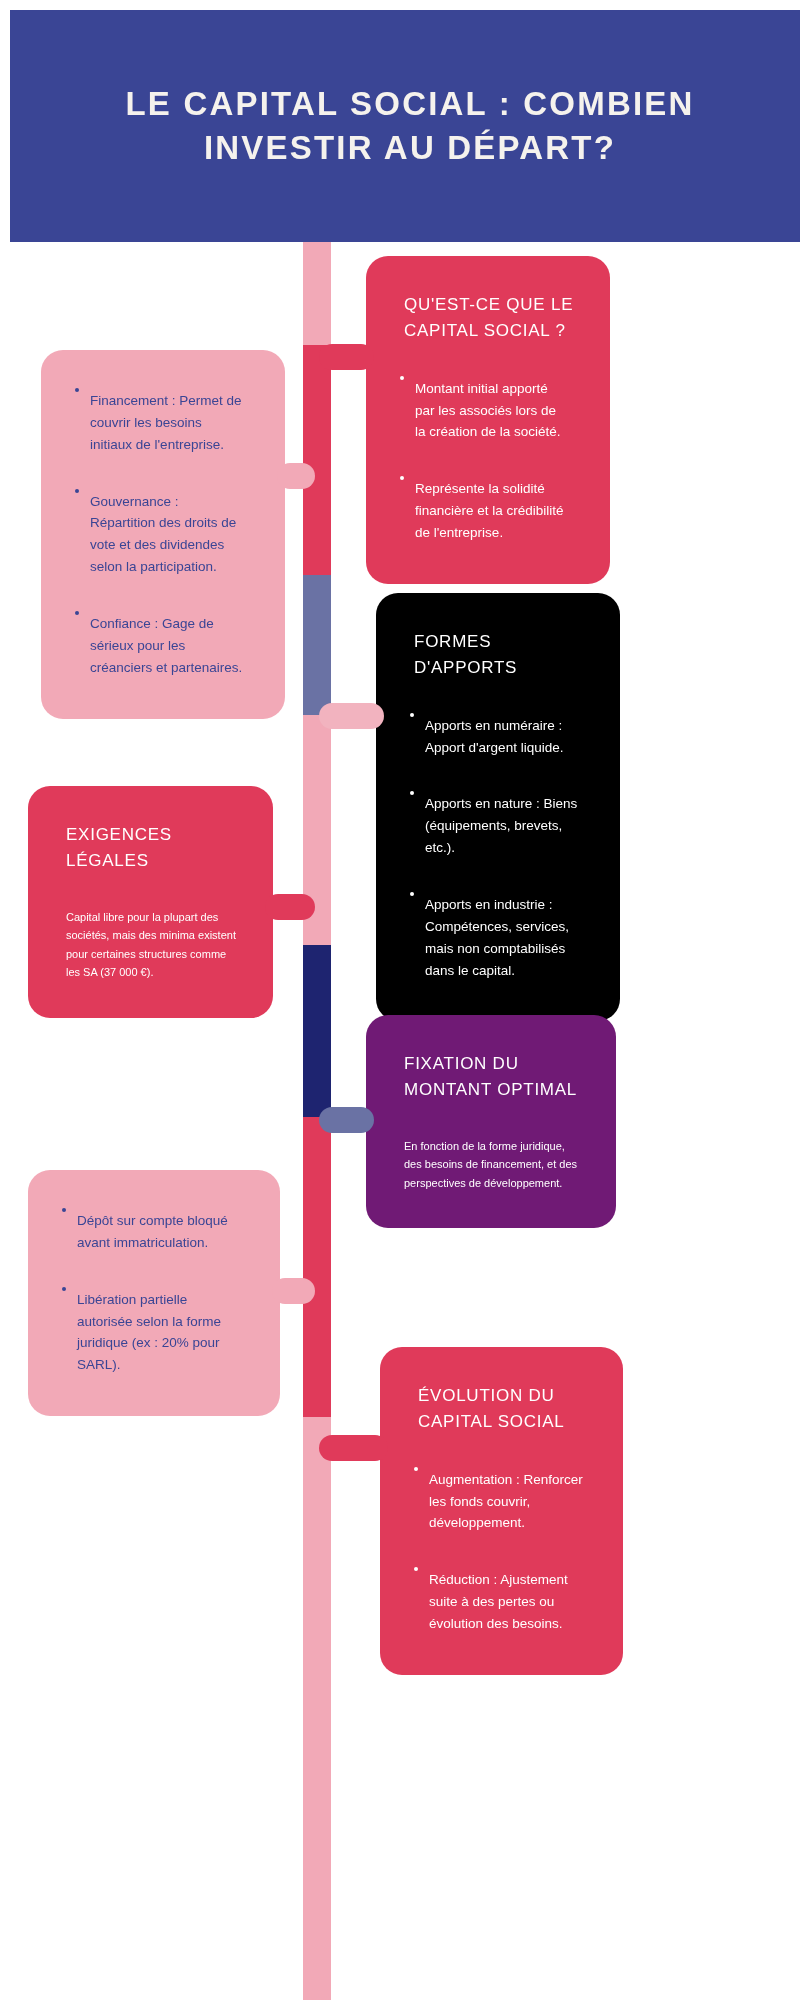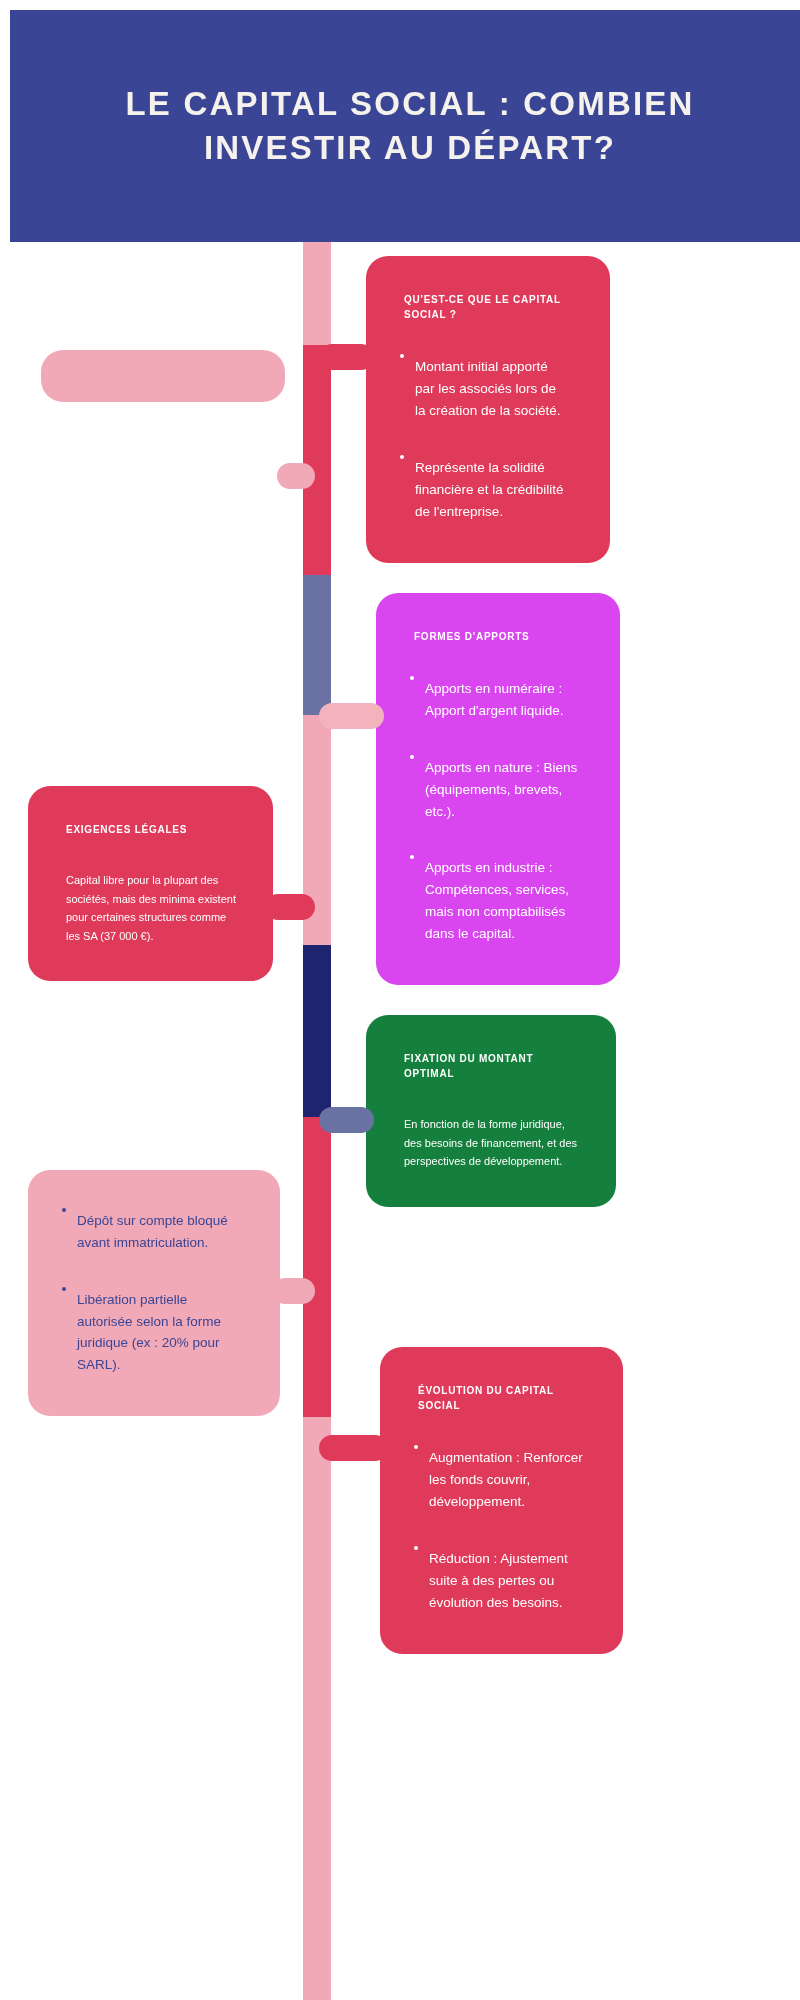--- a/index.html
+++ b/index.html
@@ -42,8 +42,8 @@
   .card.right { }
 
   .card-title {
-    font-size:10px;
-    font-weight:bold;
+    font-size:17px;
+    font-weight:normal;
     letter-spacing:0.75px;
     line-height:1.52;
     text-transform:uppercase;

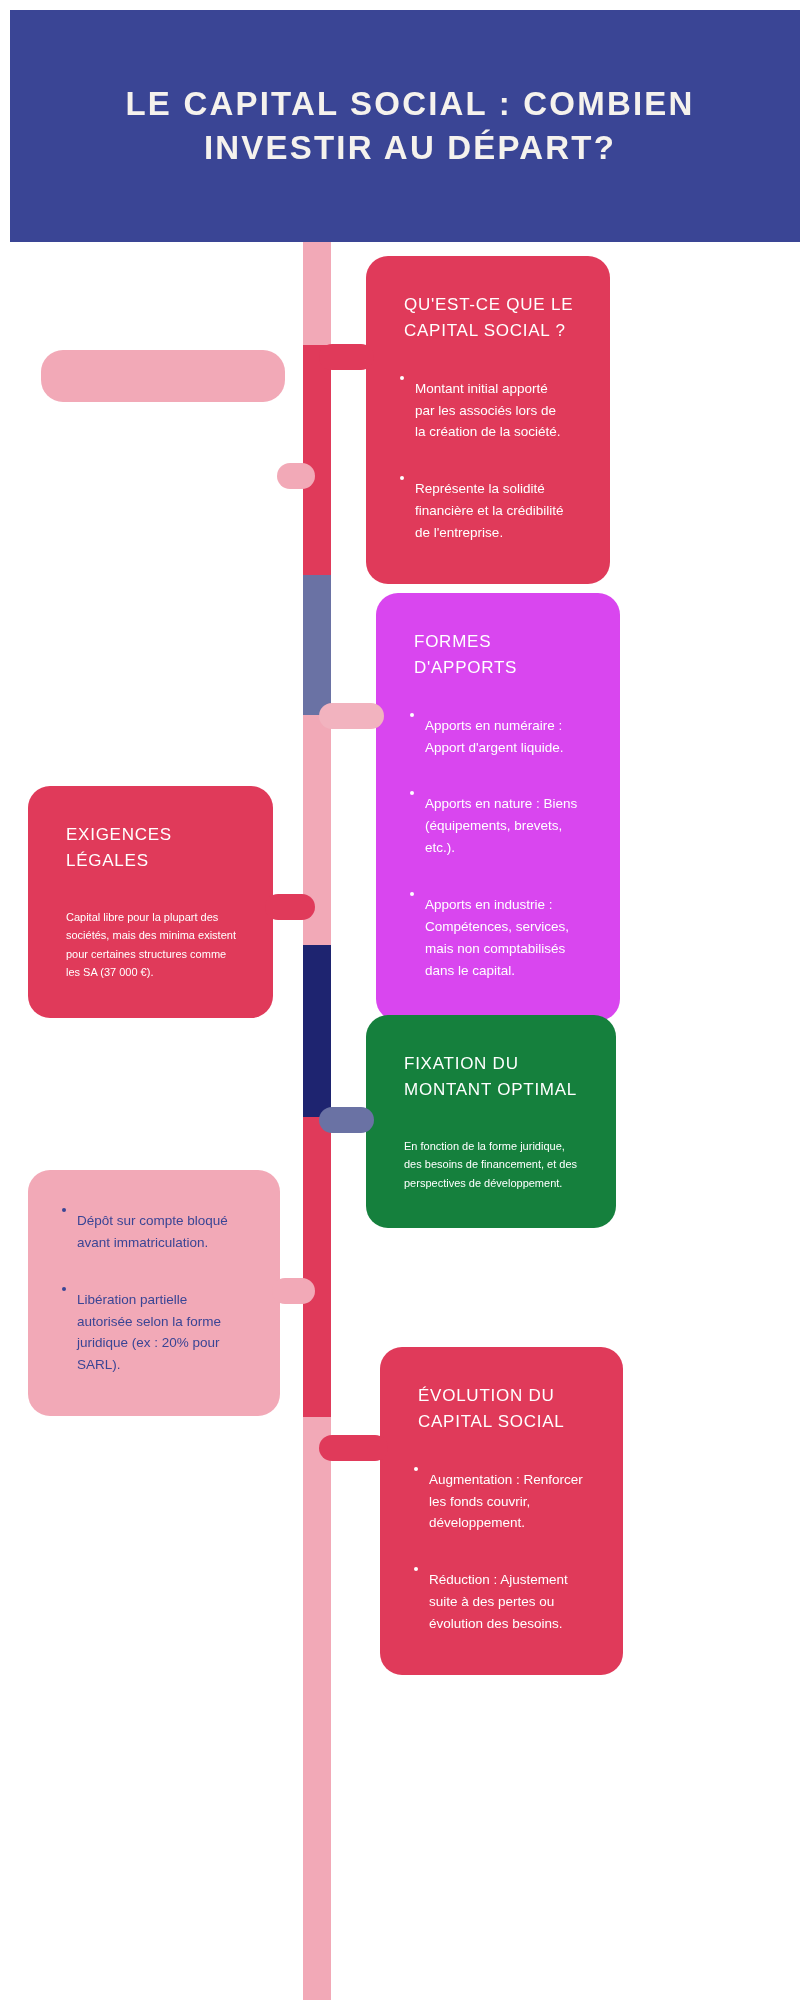--- a/index.html
+++ b/index.html
@@ -109,6 +109,11 @@
     </div>
     <div class="stub" style="background: rgb(224, 58, 90); top: 334px; left: 309px; width: 55px;"></div>
     <div class="card left t-pink" style="top: 340px; left: 31px; width: 244px;">
+      <ul class="bullets">
+        <li>Financement : Permet de couvrir les besoins initiaux de l'entreprise.</li>
+        <li>Gouvernance : Répartition des droits de vote et des dividendes selon la participation.</li>
+        <li>Confiance : Gage de sérieux pour les créanciers et partenaires.</li>
+      </ul>
     </div>
     <div class="stub" style="background: rgb(242, 169, 183); top: 453px; left: 267px; width: 38px;"></div>
     <div class="card right t-lpink" style="top: 583px; left: 366px; width: 244px;">

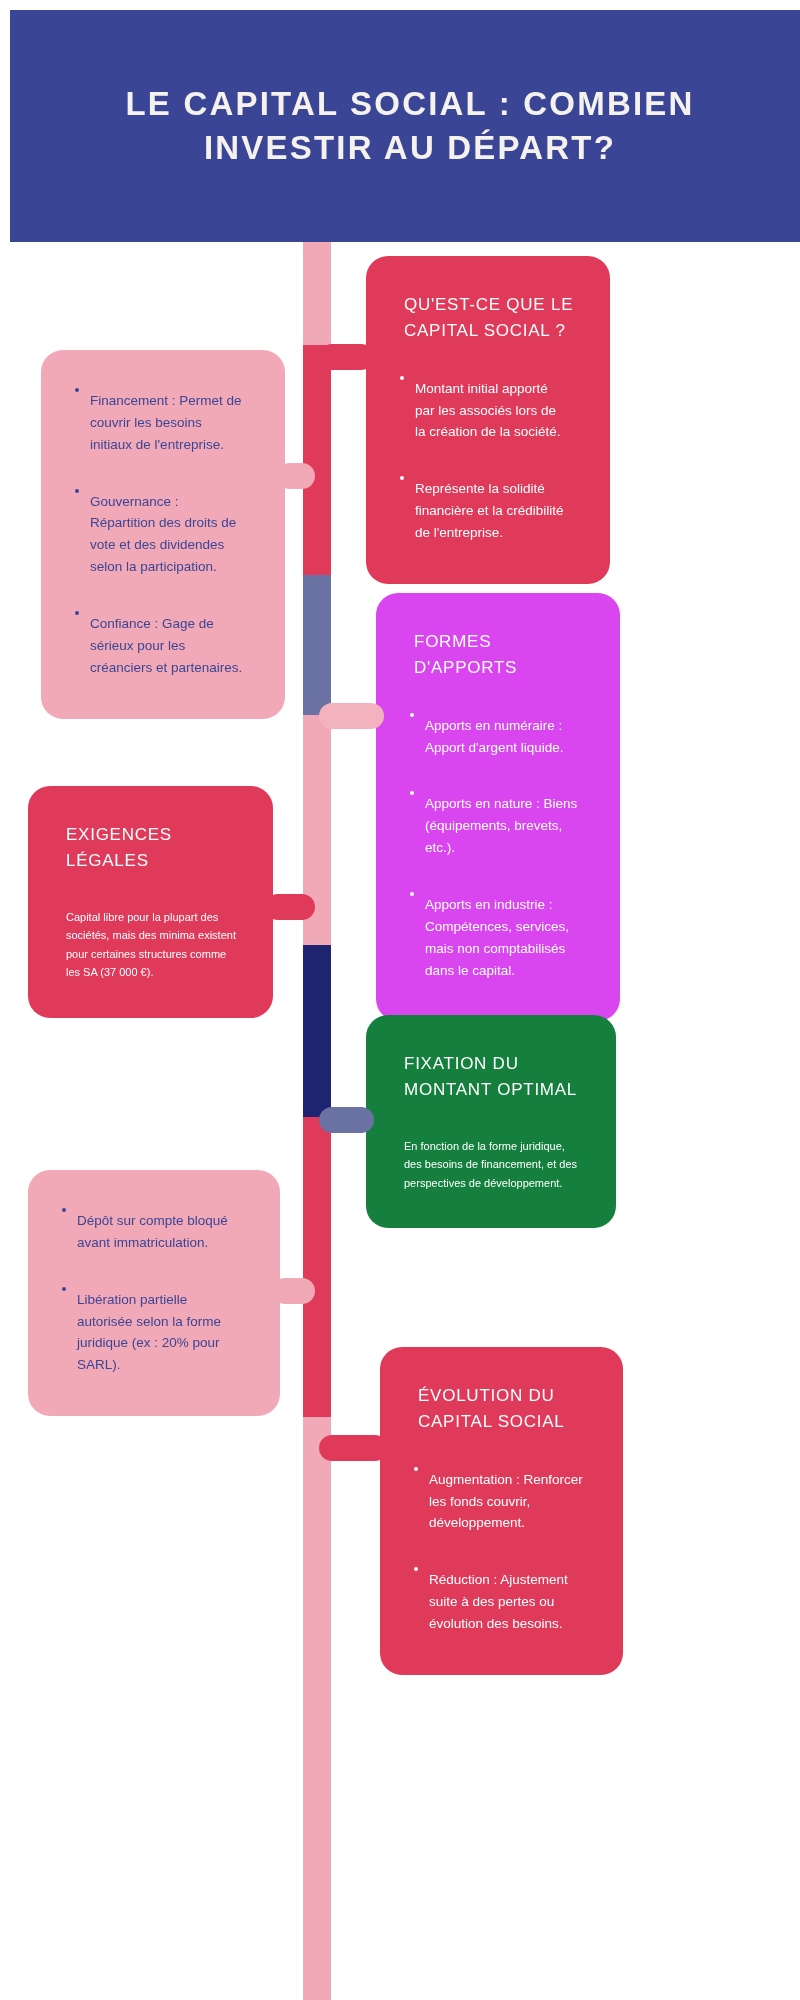--- a/index.html
+++ b/index.html
@@ -79,7 +79,7 @@
   
   .t-red      { background:#e03a5a; color:#ffffff; }
   .t-pink     { background:#f2a9b7; color:#3a4595; }
-  .t-lpink    { background:#d946ef; color:#ffffff; }
+  .t-lpink    { background:#000000; color:#ffffff; }
   .t-slate    { background:#15803d; color:#ffffff; }
 </style>
 </head>

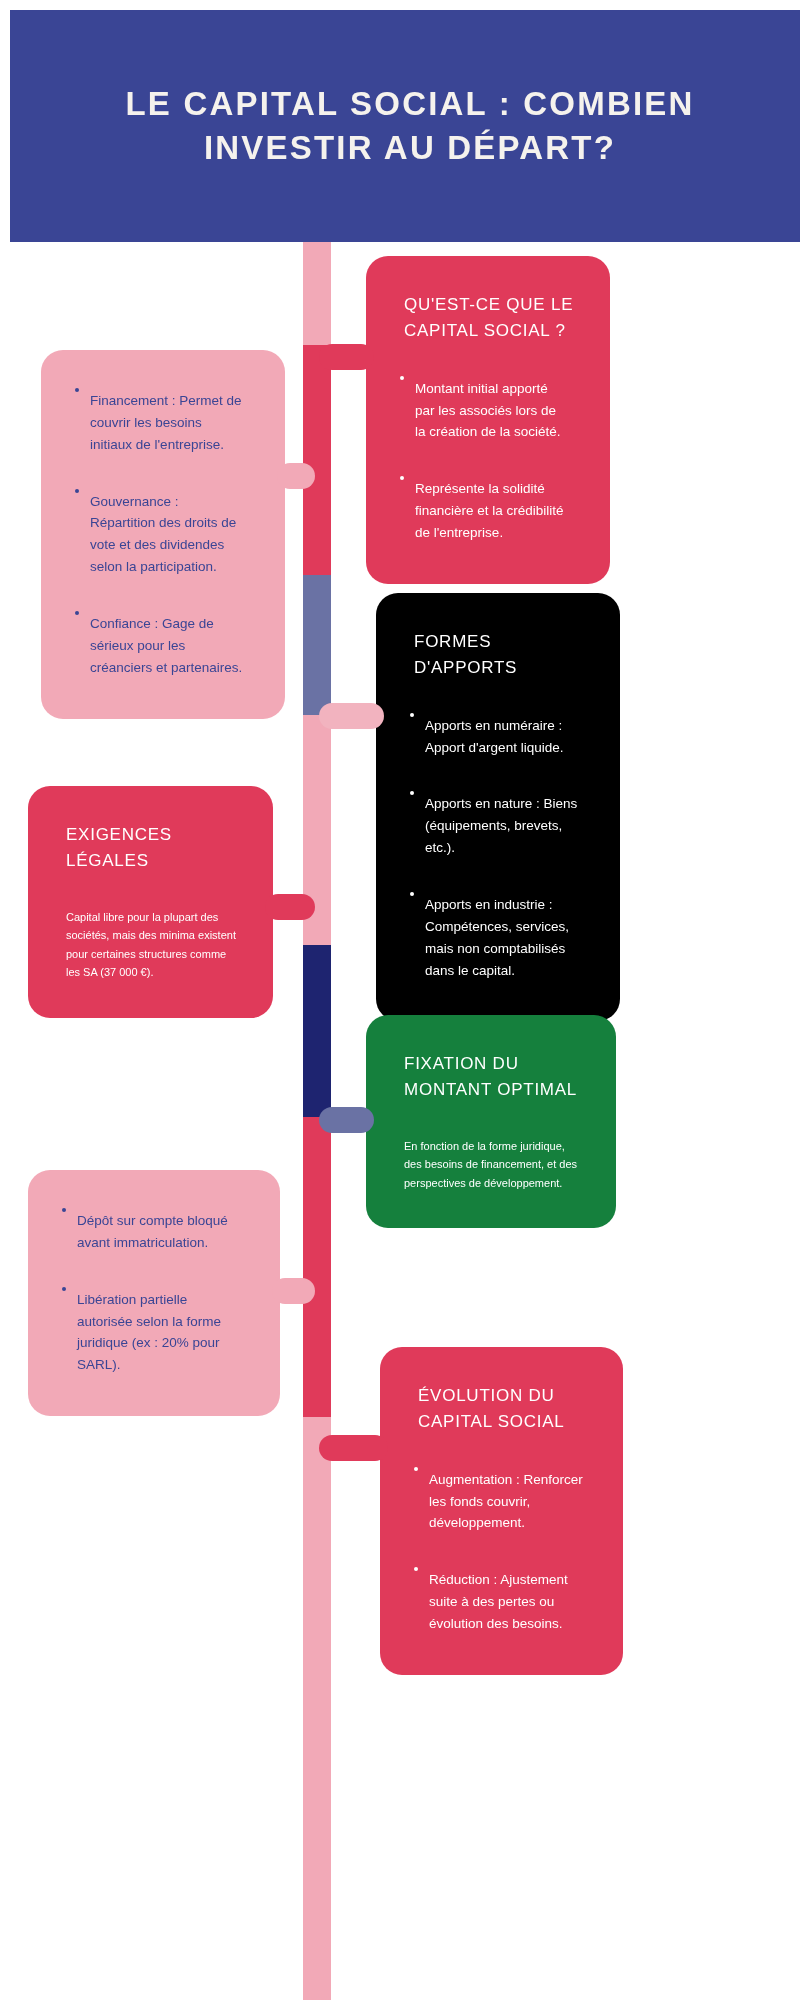--- a/index.html
+++ b/index.html
@@ -80,7 +80,7 @@
   .t-red      { background:#e03a5a; color:#ffffff; }
   .t-pink     { background:#f2a9b7; color:#3a4595; }
   .t-lpink    { background:#000000; color:#ffffff; }
-  .t-slate    { background:#15803d; color:#ffffff; }
+  .t-slate    { background:#701a75; color:#ffffff; }
 </style>
 </head>
 <body>

